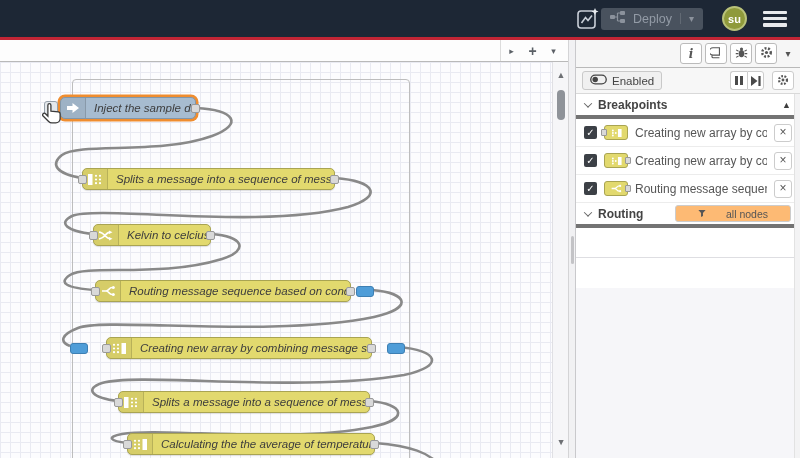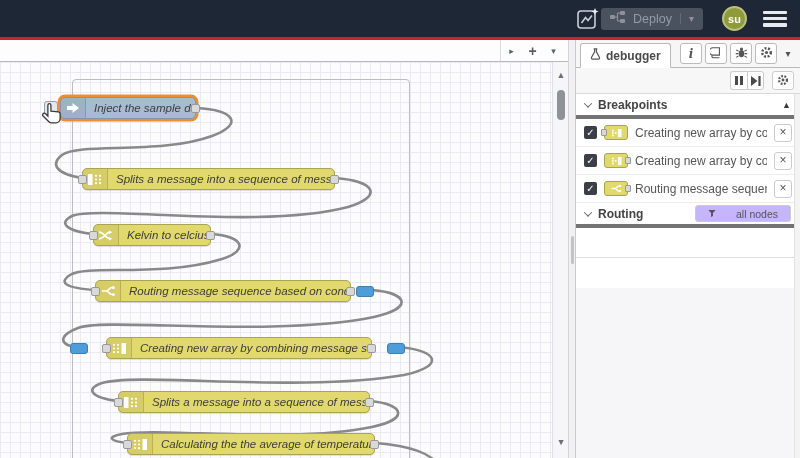--- a/index.html
+++ b/index.html
@@ -276,14 +276,6 @@
 <div class="sidebar">
 
   <div class="sb-tabbar">
-    <div class="sb-tab">
-      <span>
-        <svg width="11" height="12" viewBox="0 0 12 13">
-            <path d="M4 1 h4 M5 1 v3.2 L1.6 10.4 A1.2 1.2 0 0 0 2.7 12 h6.6 a1.2 1.2 0 0 0 1.1 -1.6 L7 4.2 V1" fill="none" stroke="#555" stroke-width="1.3"></path>
-          </svg>
-      </span>
-      <span>debugger</span>
-    </div>
     <div class="sb-icontabs">
       <div class="icontab info">
           <span>i</span>

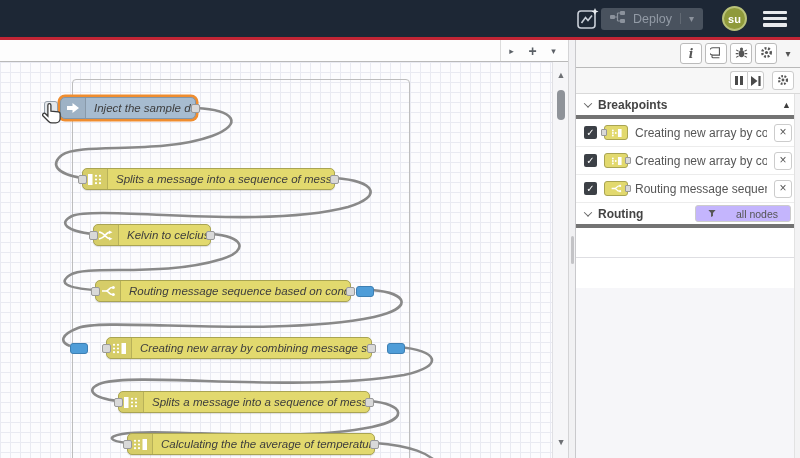--- a/index.html
+++ b/index.html
@@ -309,6 +309,15 @@
   </div>
 
   <div class="sb-toolbar">
+    <div class="enabled-btn">
+      <span>
+        <svg width="17" height="11" viewBox="0 0 18 11">
+            <rect x="0.8" y="0.8" width="16.4" height="9.4" rx="4.7" fill="none" stroke="#444" stroke-width="1.4"></rect>
+            <circle cx="5.5" cy="5.5" r="2.9" fill="#444"></circle>
+          </svg>
+      </span>
+      <span>Enabled</span>
+    </div>
     <div class="play-group">
       <div class="pg-btn first">
           <span class="pause-bars">

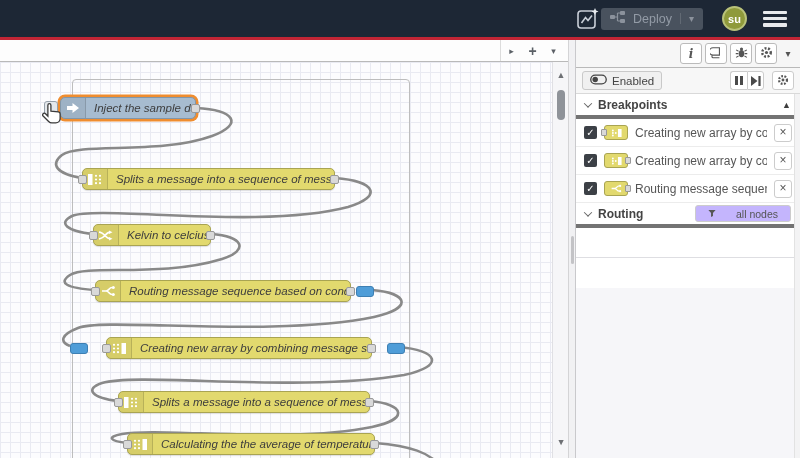--- a/index.html
+++ b/index.html
@@ -85,7 +85,7 @@
   .bp-label { flex:1; font-size:12px; color:#555; white-space:nowrap; overflow:hidden; }
   .x-btn { width:18px; height:18px; flex:none; background:#fff; border:1px solid #ccc; border-radius:3px; font-size:12px; color:#555; line-height:15px; text-align:center; }
 
-  .filter-btn { margin-left:auto; height:17px; display:flex; align-items:center; gap:20px; background:#c4b5fd; border:1px solid #ccc; border-radius:3px; padding:0 12px; font-size:10.5px; color:#555; }
+  .filter-btn { margin-left:auto; height:17px; display:flex; align-items:center; gap:20px; background:#fdba74; border:1px solid #ccc; border-radius:3px; padding:0 22px; font-size:10.5px; color:#555; }
   .messages-empty { height:30px; background:#fff; border-bottom:1px solid #dedee2; }
   .panel-rest { position:absolute; left:0; top:248px; width:224px; bottom:0; background:#f6f6f9; }
   .sb-track { position:absolute; right:0; top:54px; bottom:0; width:6px; background:#f3f3f4; border-left:1px solid #e2e2e2; }

